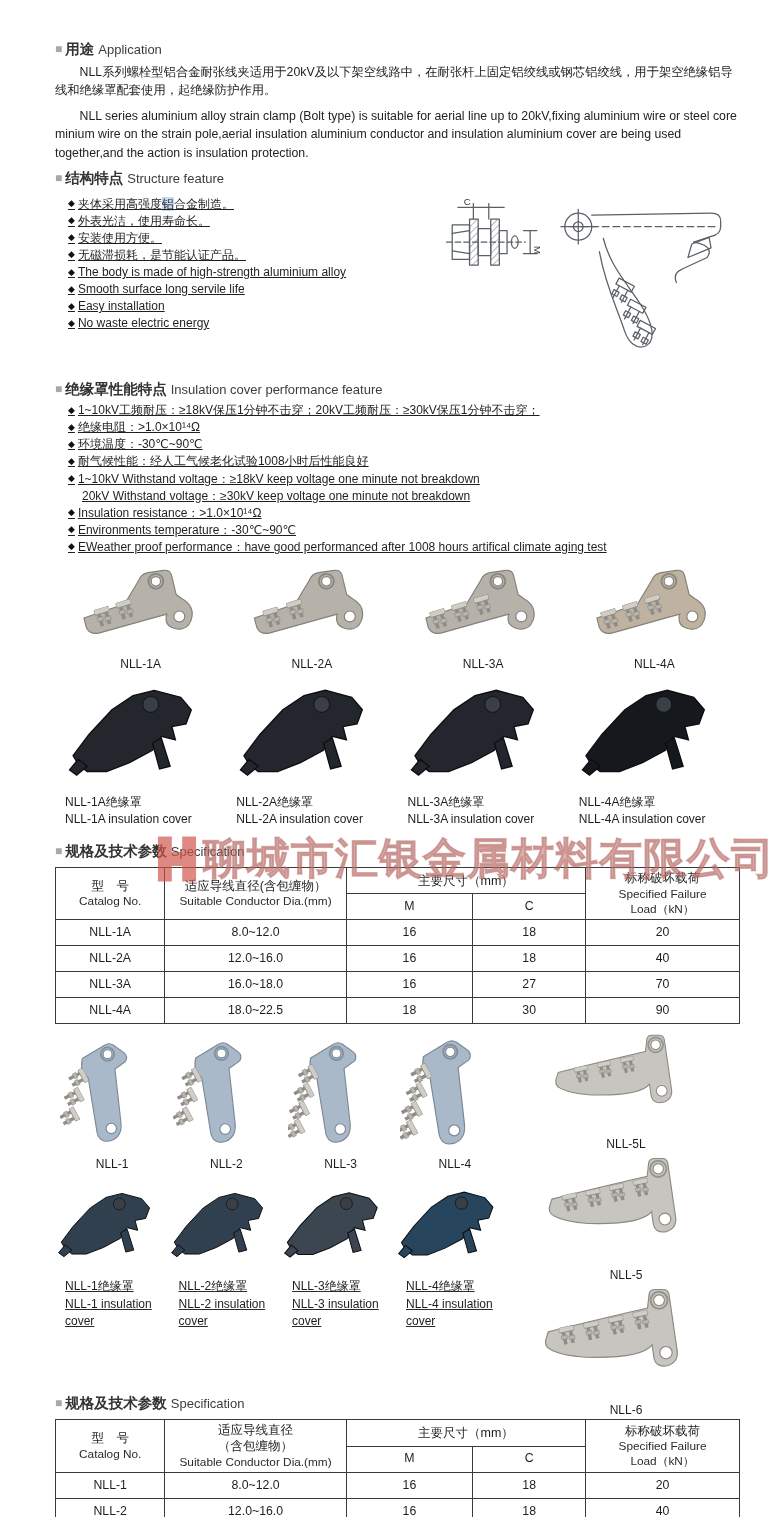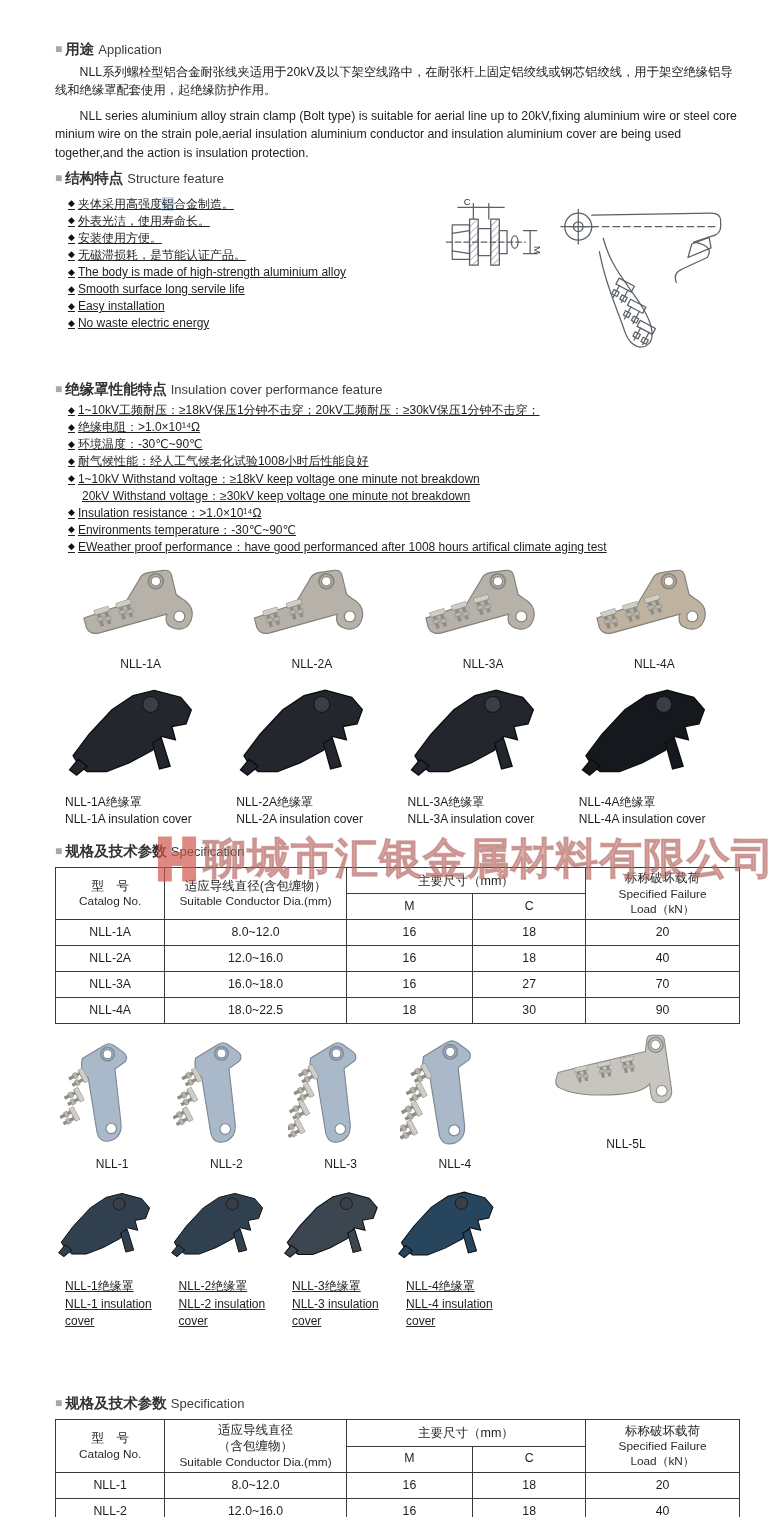--- a/index.html
+++ b/index.html
@@ -442,6 +442,16 @@
         </svg>
         <figcaption>NLL-5L</figcaption>
       </figure>
+      <figure>
+        <svg class="ph metal-c" width="205" height="96" viewBox="0 0 220 130">
+          <use href="#sym-clamp-horiz"></use>
+          <use href="#sym-bolt" width="20" height="30" transform="translate(22,52) rotate(-12)"></use>
+          <use href="#sym-bolt" width="20" height="30" transform="translate(54,46) rotate(-12)"></use>
+          <use href="#sym-bolt" width="20" height="30" transform="translate(86,39) rotate(-12)"></use>
+          <use href="#sym-bolt" width="20" height="30" transform="translate(118,32) rotate(-12)"></use>
+        </svg>
+        <figcaption>NLL-5</figcaption>
+      </figure>
     </div>
   </div>
 

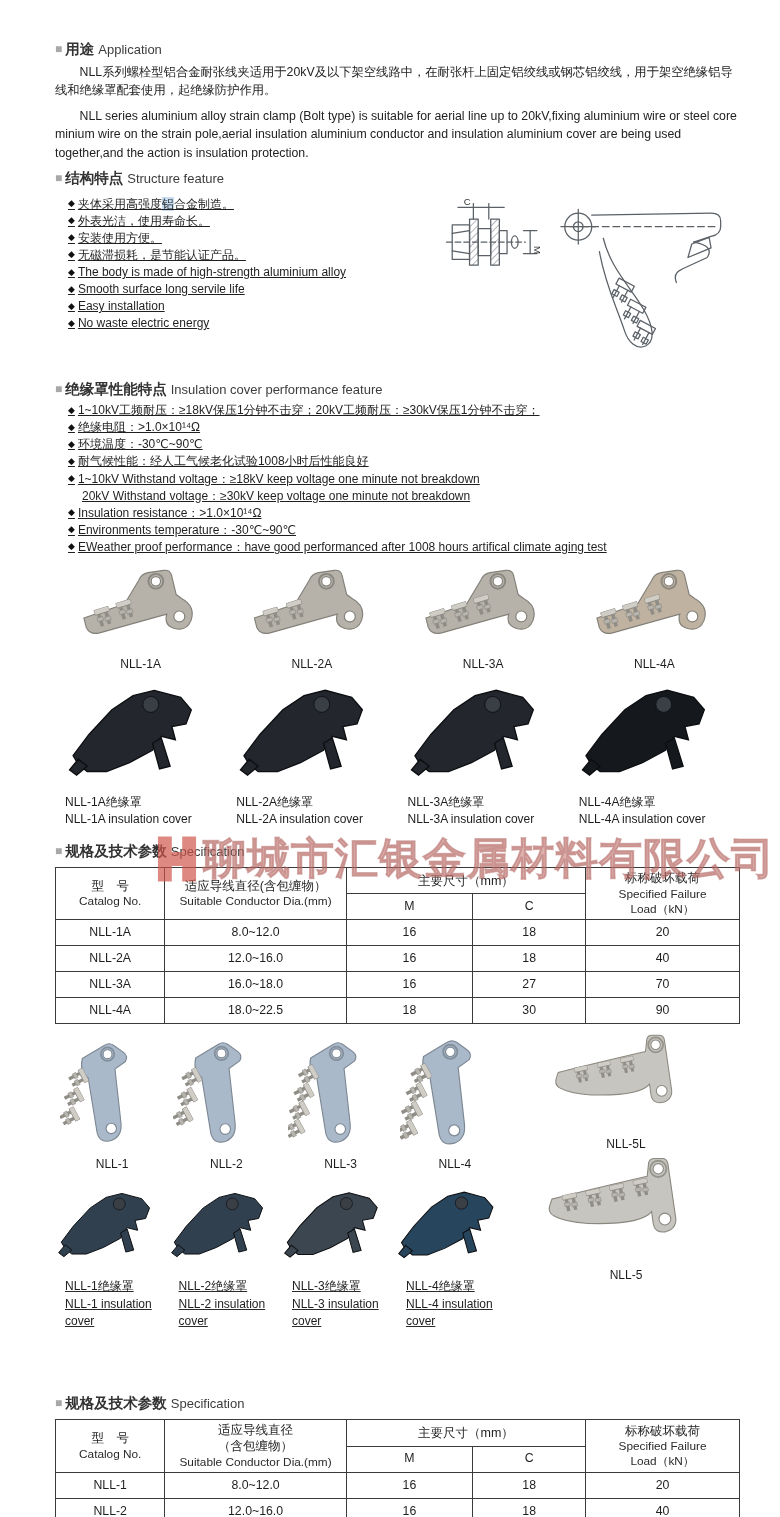--- a/index.html
+++ b/index.html
@@ -452,6 +452,16 @@
         </svg>
         <figcaption>NLL-5</figcaption>
       </figure>
+      <figure>
+        <svg class="ph metal-c" width="212" height="100" viewBox="0 0 220 130">
+          <use href="#sym-clamp-horiz"></use>
+          <use href="#sym-bolt" width="20" height="30" transform="translate(22,52) rotate(-12)"></use>
+          <use href="#sym-bolt" width="20" height="30" transform="translate(54,46) rotate(-12)"></use>
+          <use href="#sym-bolt" width="20" height="30" transform="translate(86,39) rotate(-12)"></use>
+          <use href="#sym-bolt" width="20" height="30" transform="translate(118,32) rotate(-12)"></use>
+        </svg>
+        <figcaption>NLL-6</figcaption>
+      </figure>
     </div>
   </div>
 

